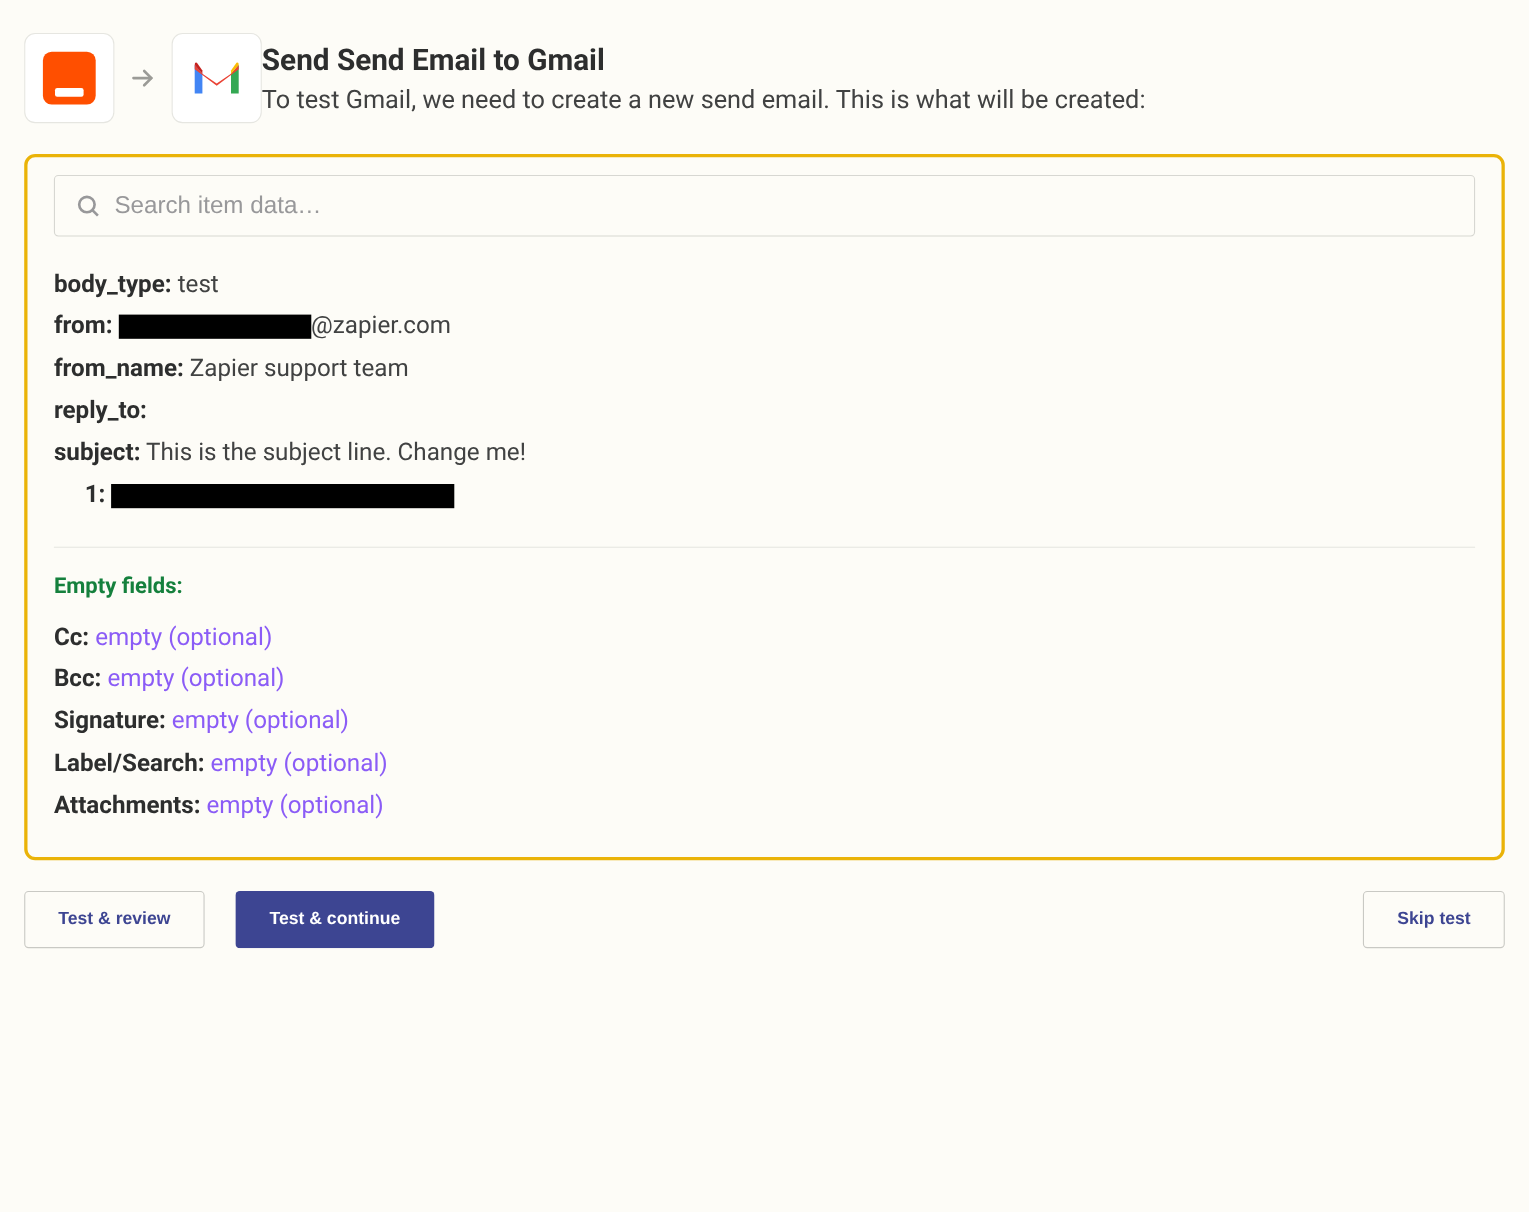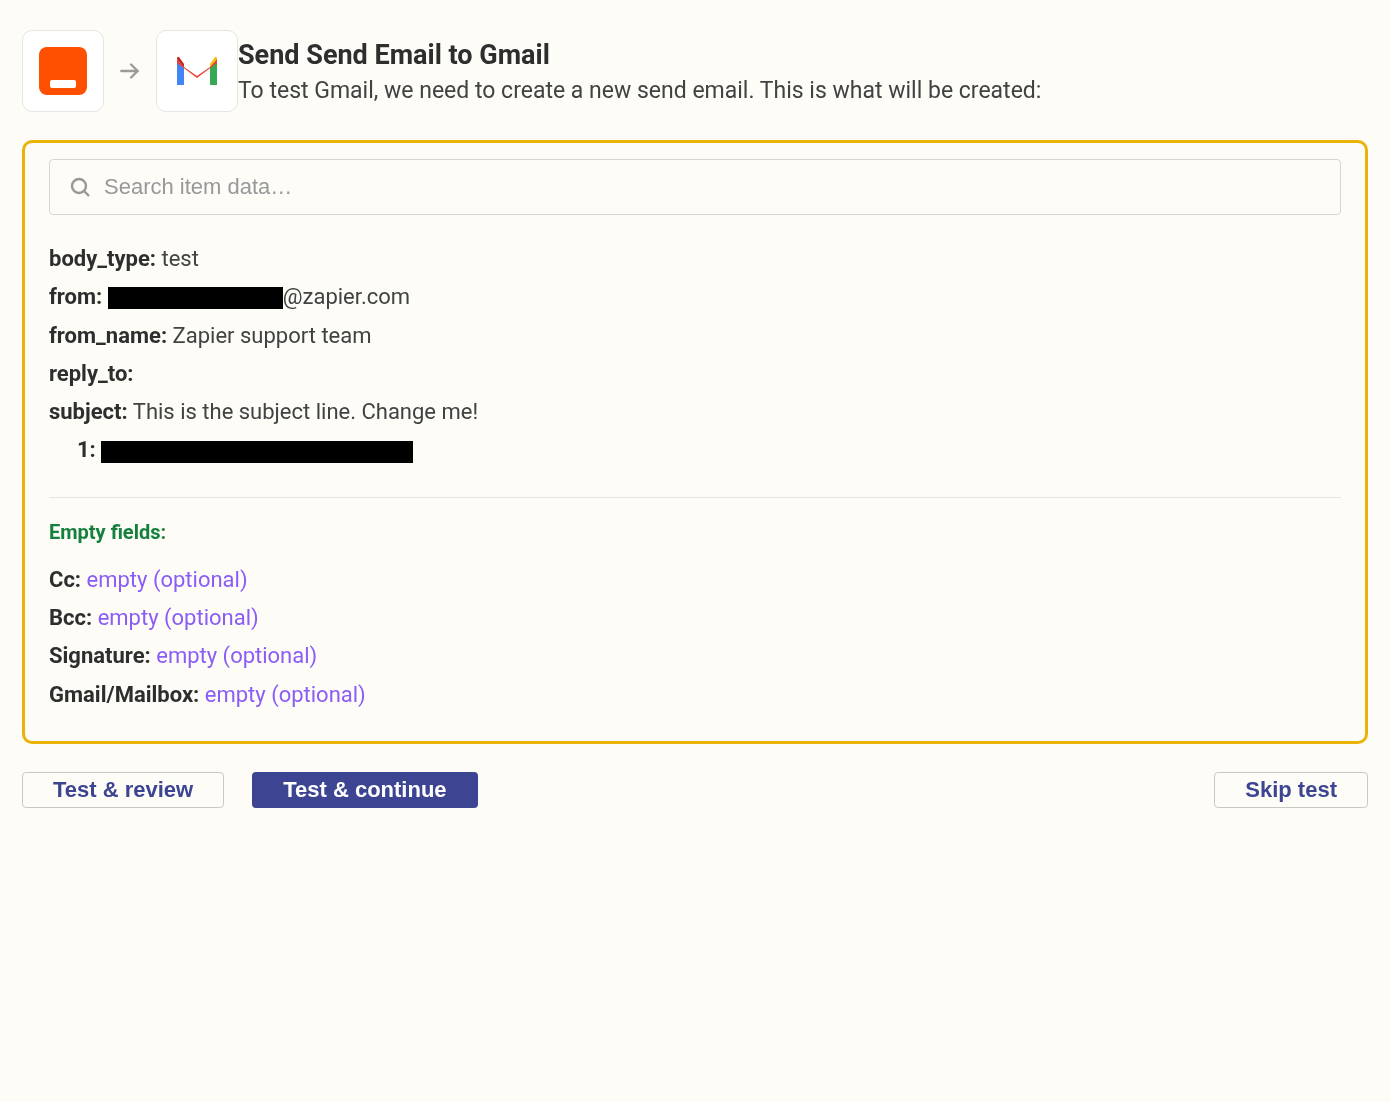--- a/index.html
+++ b/index.html
@@ -239,7 +239,7 @@
       <span class="empty-value">empty (optional)</span>
     </div>
     <div class="data-row">
-      <span class="data-key">Gmail/Mailbox:</span>
+      <span class="data-key">Label/Search:</span>
       <span class="empty-value">empty (optional)</span>
     </div>
   </div>

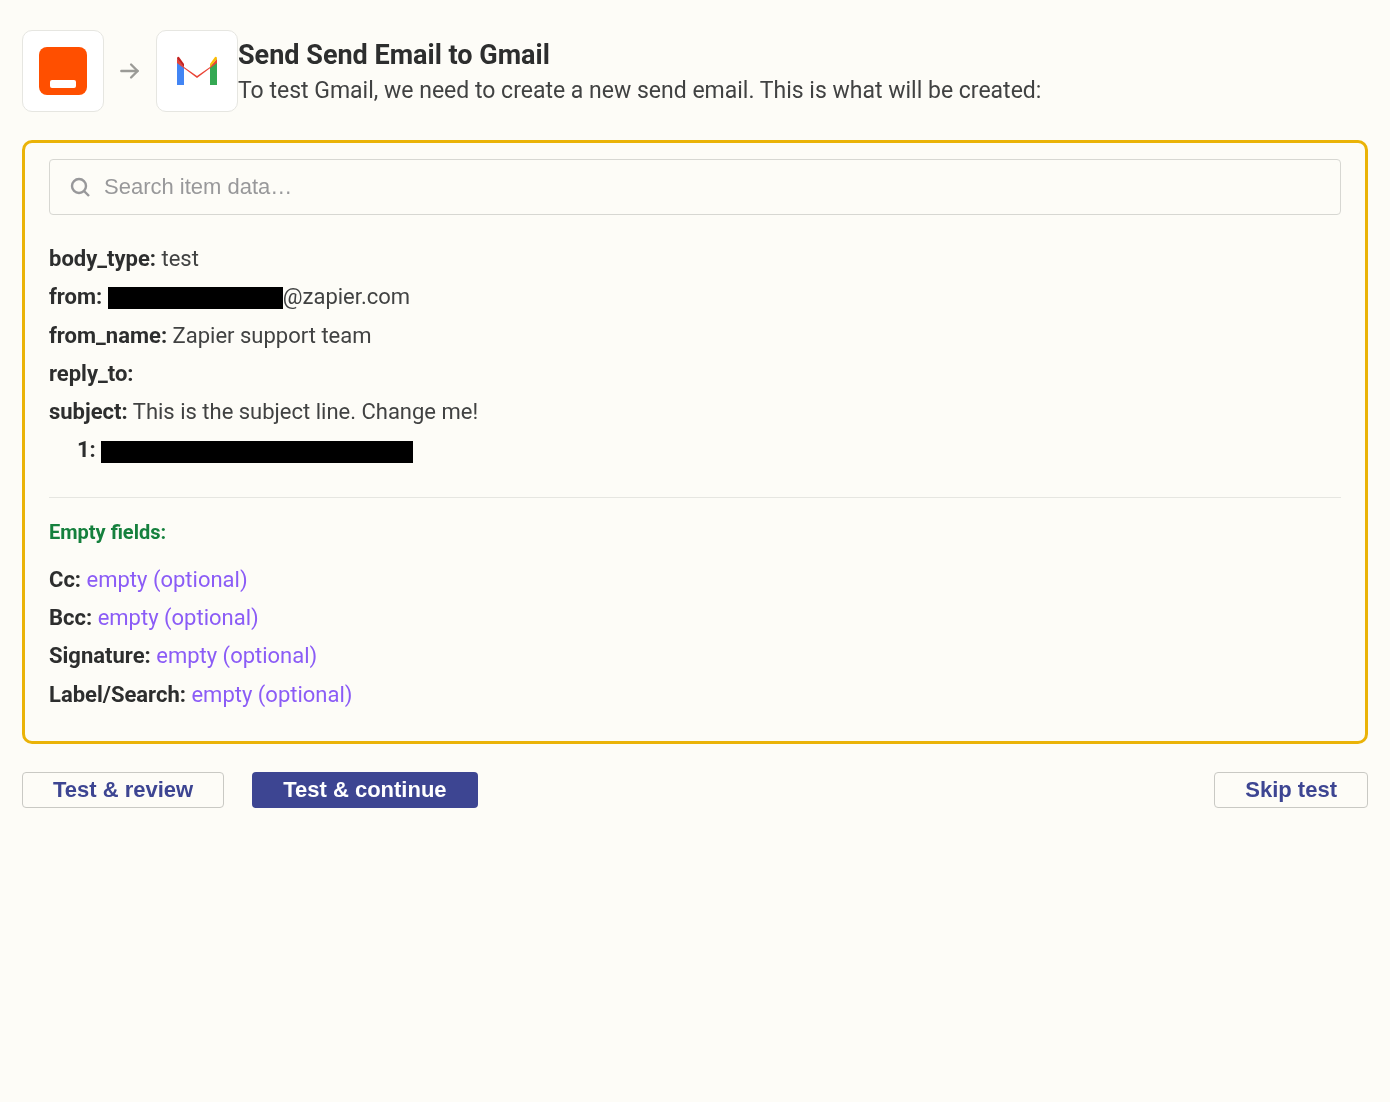--- a/index.html
+++ b/index.html
@@ -242,6 +242,10 @@
       <span class="data-key">Label/Search:</span>
       <span class="empty-value">empty (optional)</span>
     </div>
+    <div class="data-row">
+      <span class="data-key">Attachments:</span>
+      <span class="empty-value">empty (optional)</span>
+    </div>
   </div>
 </div>
 

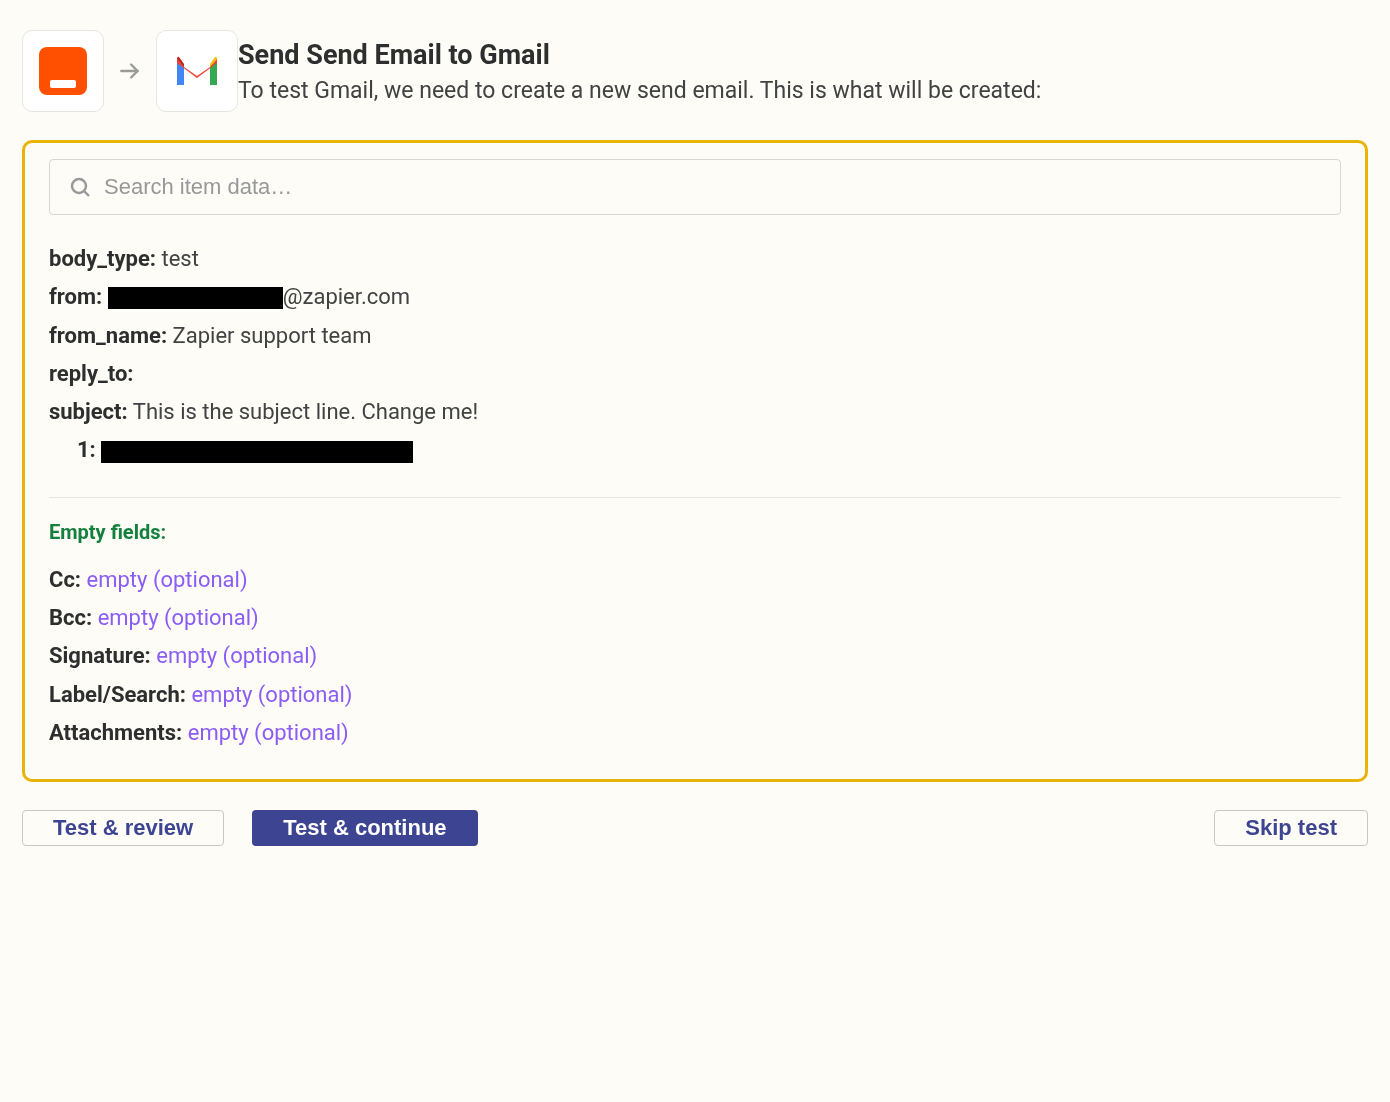--- a/index.html
+++ b/index.html
@@ -133,9 +133,9 @@
       gap: 28px;
     }
     .btn {
-      font-size: 22px;
-      font-weight: 700;
-      padding: 4px 30px;
+      font-size: 16px;
+      font-weight: 700;
+      padding: 16px 30px;
       border-radius: 4px;
       cursor: pointer;
       border: 1px solid transparent;

